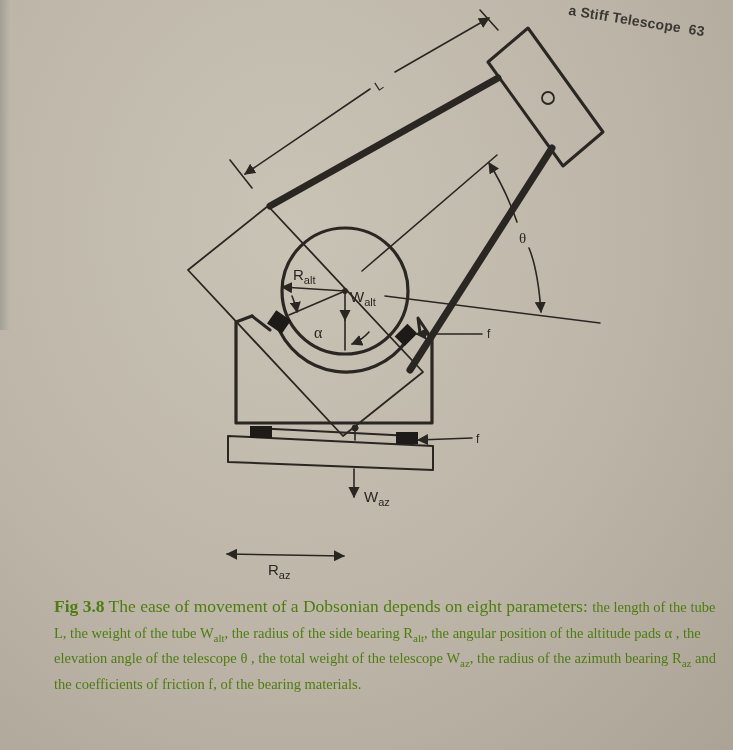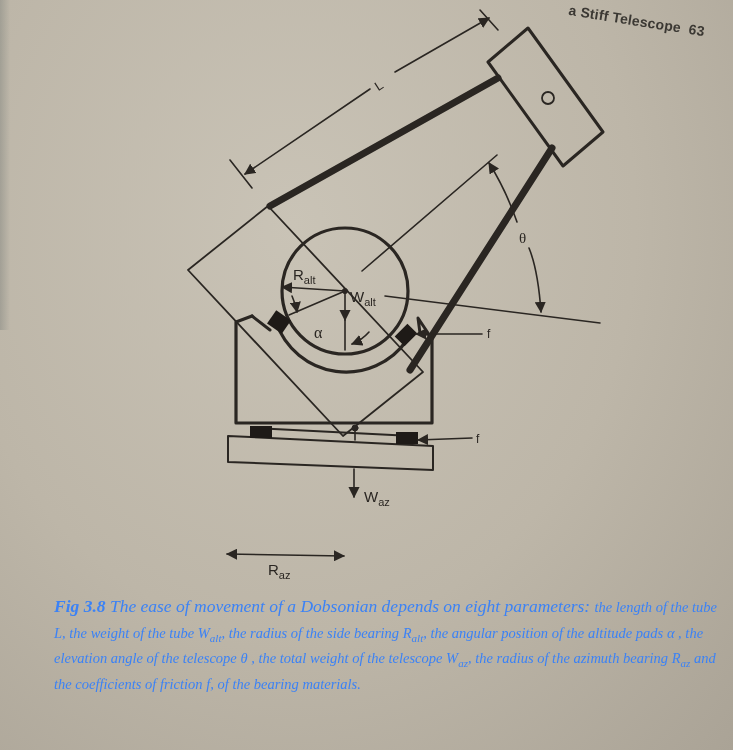--- a/index.html
+++ b/index.html
@@ -25,8 +25,8 @@
   .lbl { font-family:"Liberation Sans", sans-serif; fill:#2a2622; }
   .caption {
     position:absolute; left:54px; top:594px; width:676px;
-    font-family:"Liberation Serif", serif; font-style:italic;
-    font-size:17.5px; line-height:24.5px; color:#3b82f6;
+    font-family:"Liberation Serif", serif; 
+    font-size:17.5px; line-height:24.5px; color:#4d7c0f;
   }
   .caption .figno { font-weight:bold; }
   .caption sub { font-size:11px; vertical-align:-4px; line-height:0; }

